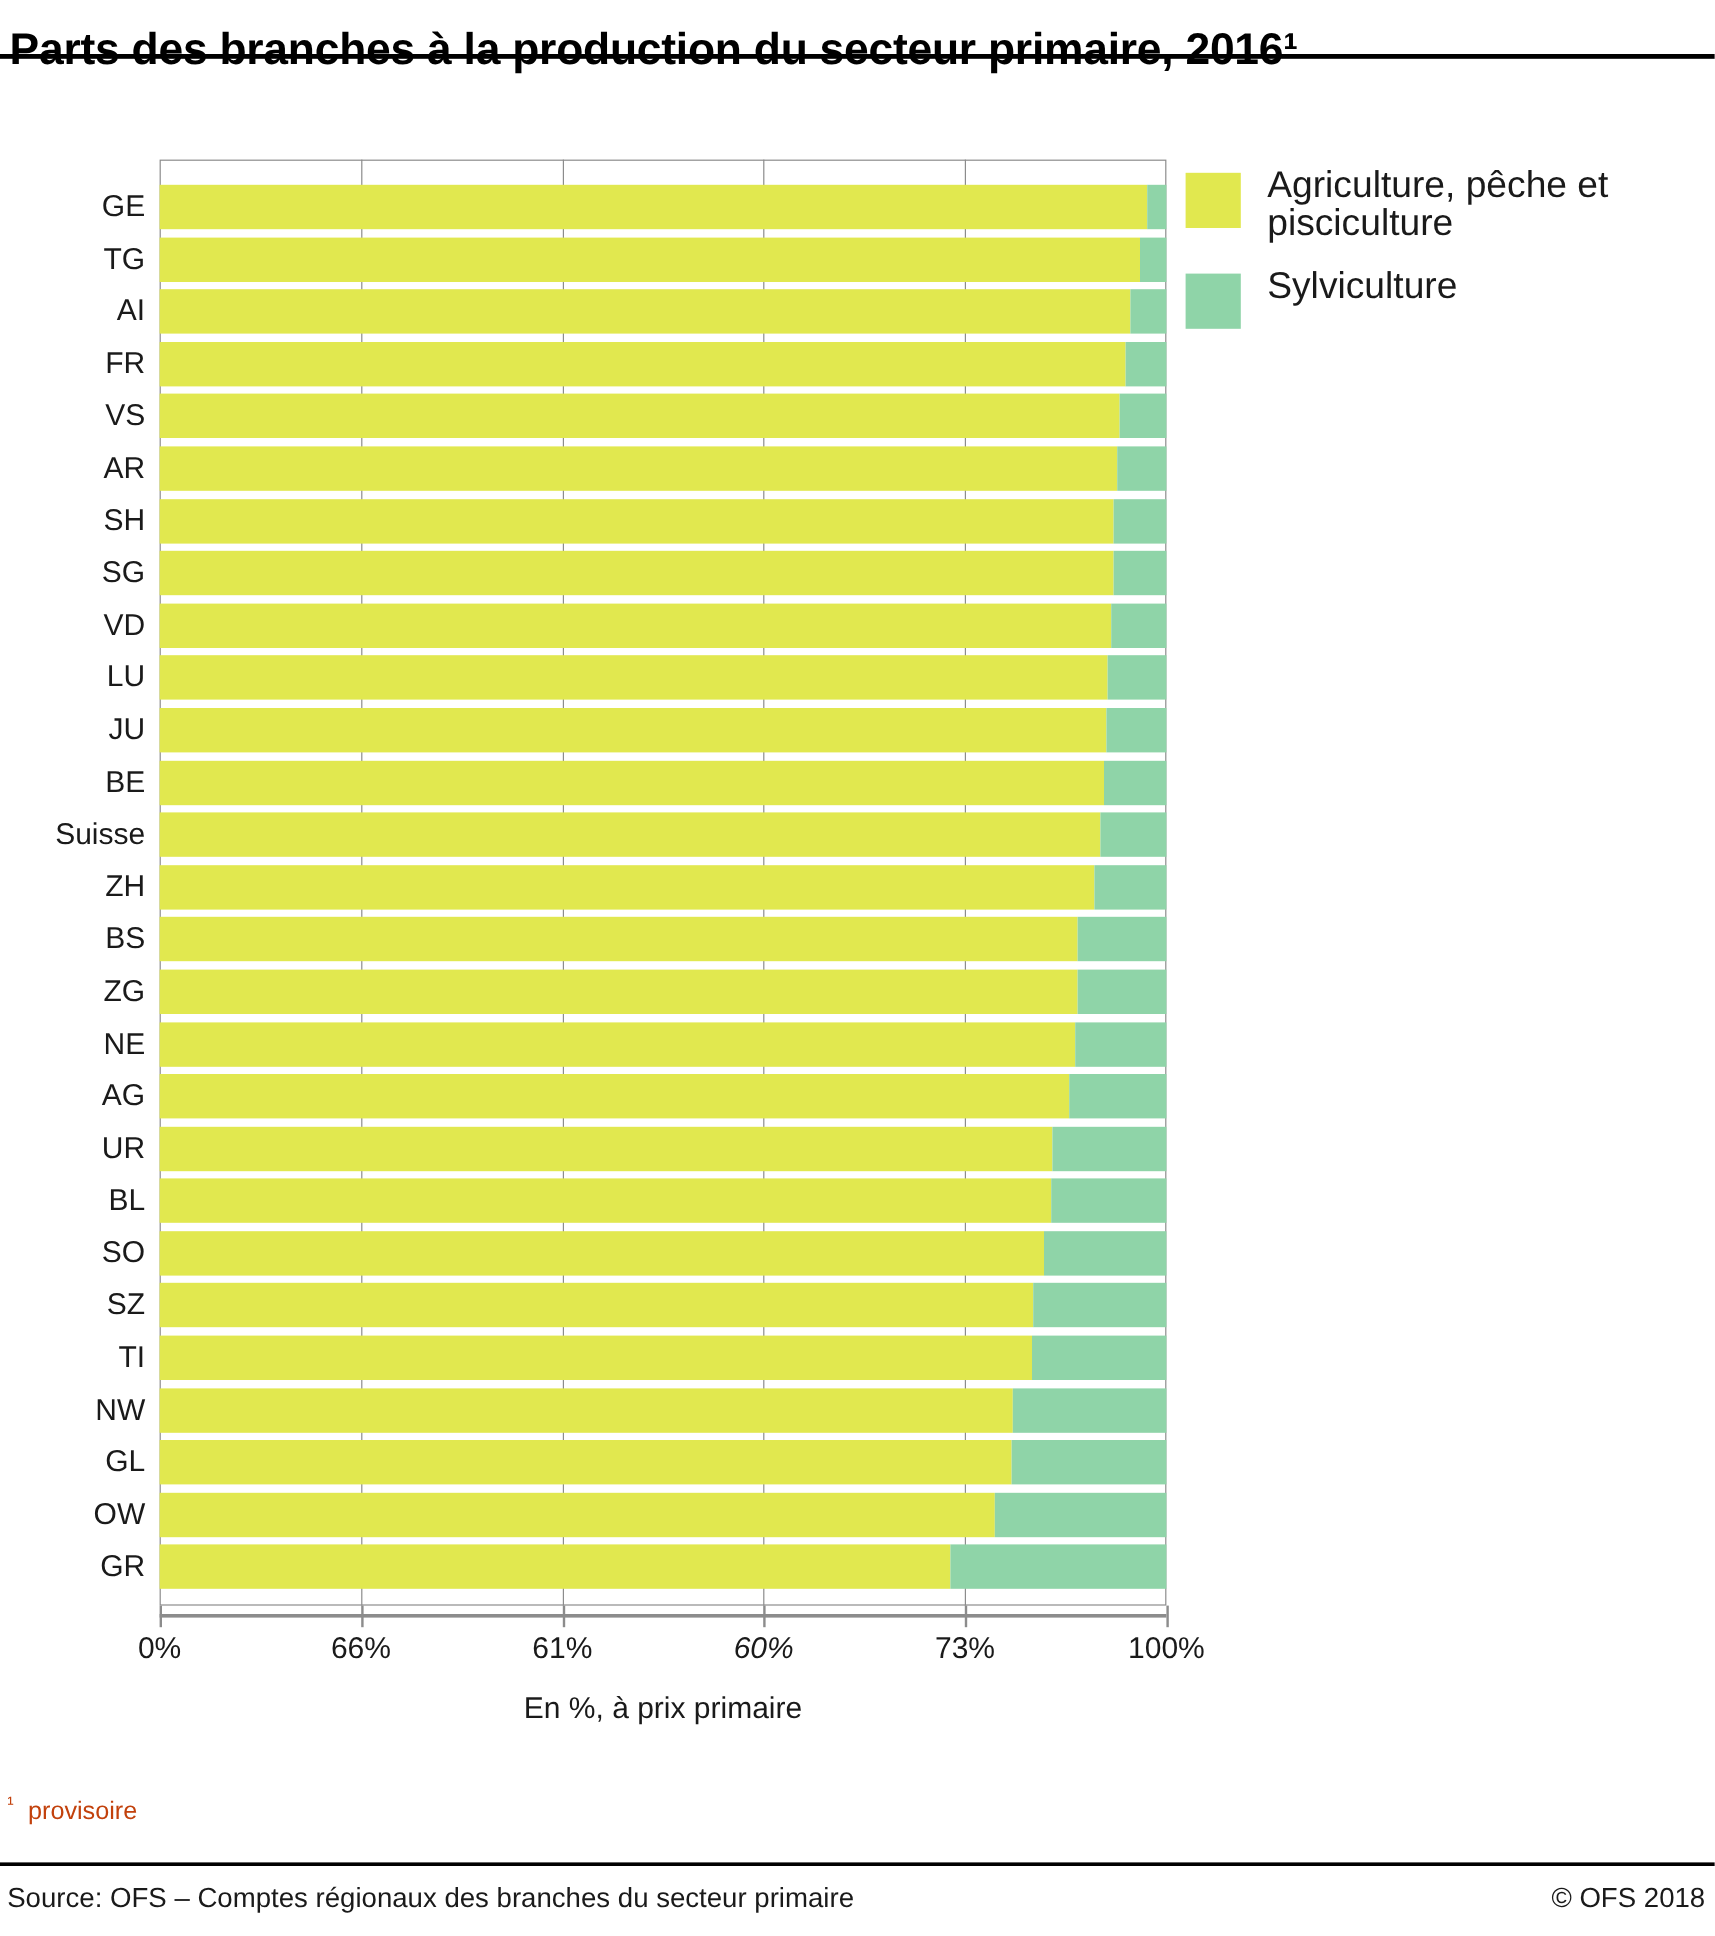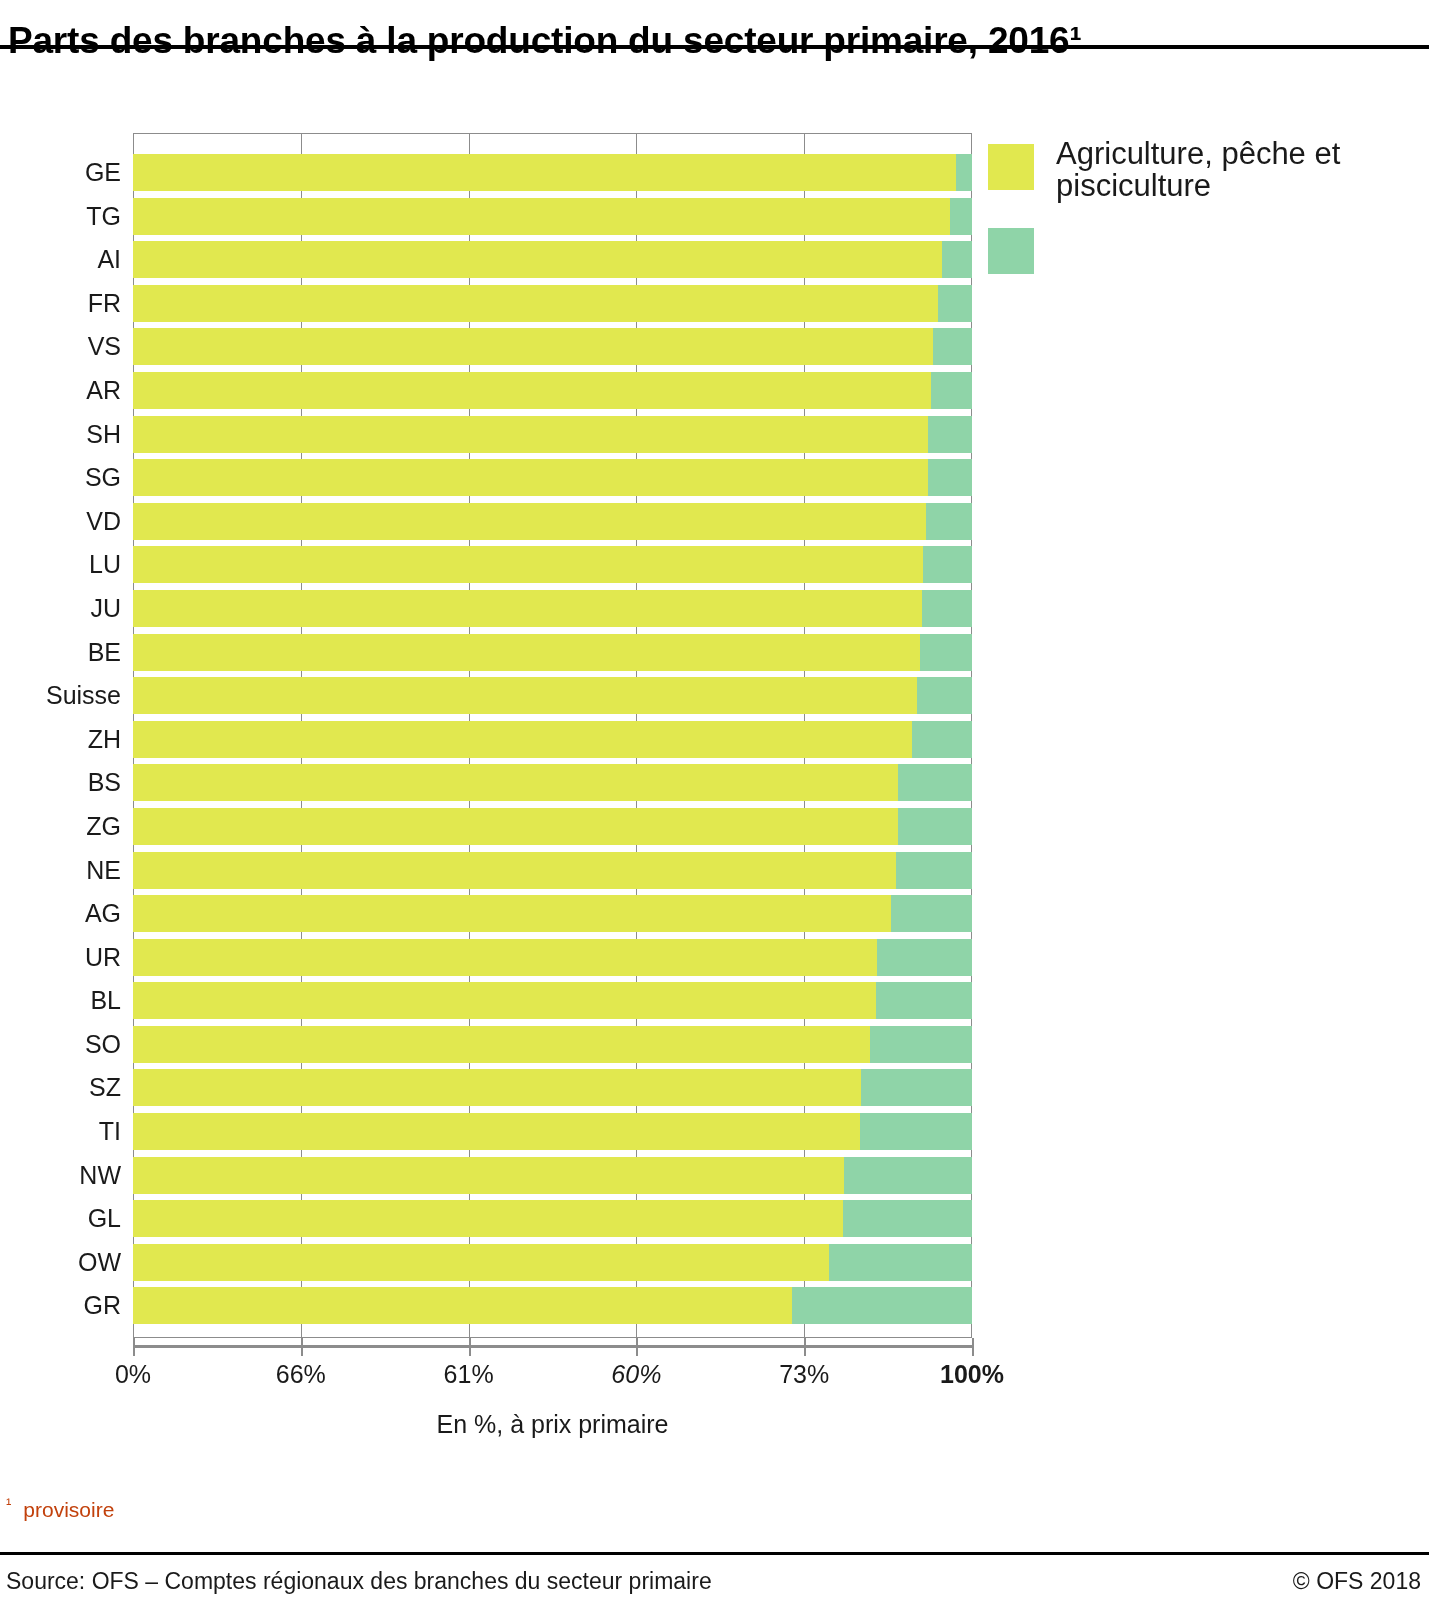--- a/index.html
+++ b/index.html
@@ -376,6 +376,7 @@
     </div>
     <div class="legend-entry">
       <span class="legend-swatch" style="background: rgb(143, 212, 168);"></span>
+      <div class="legend-label">Sylviculture</div>
     </div>
   </div>
 

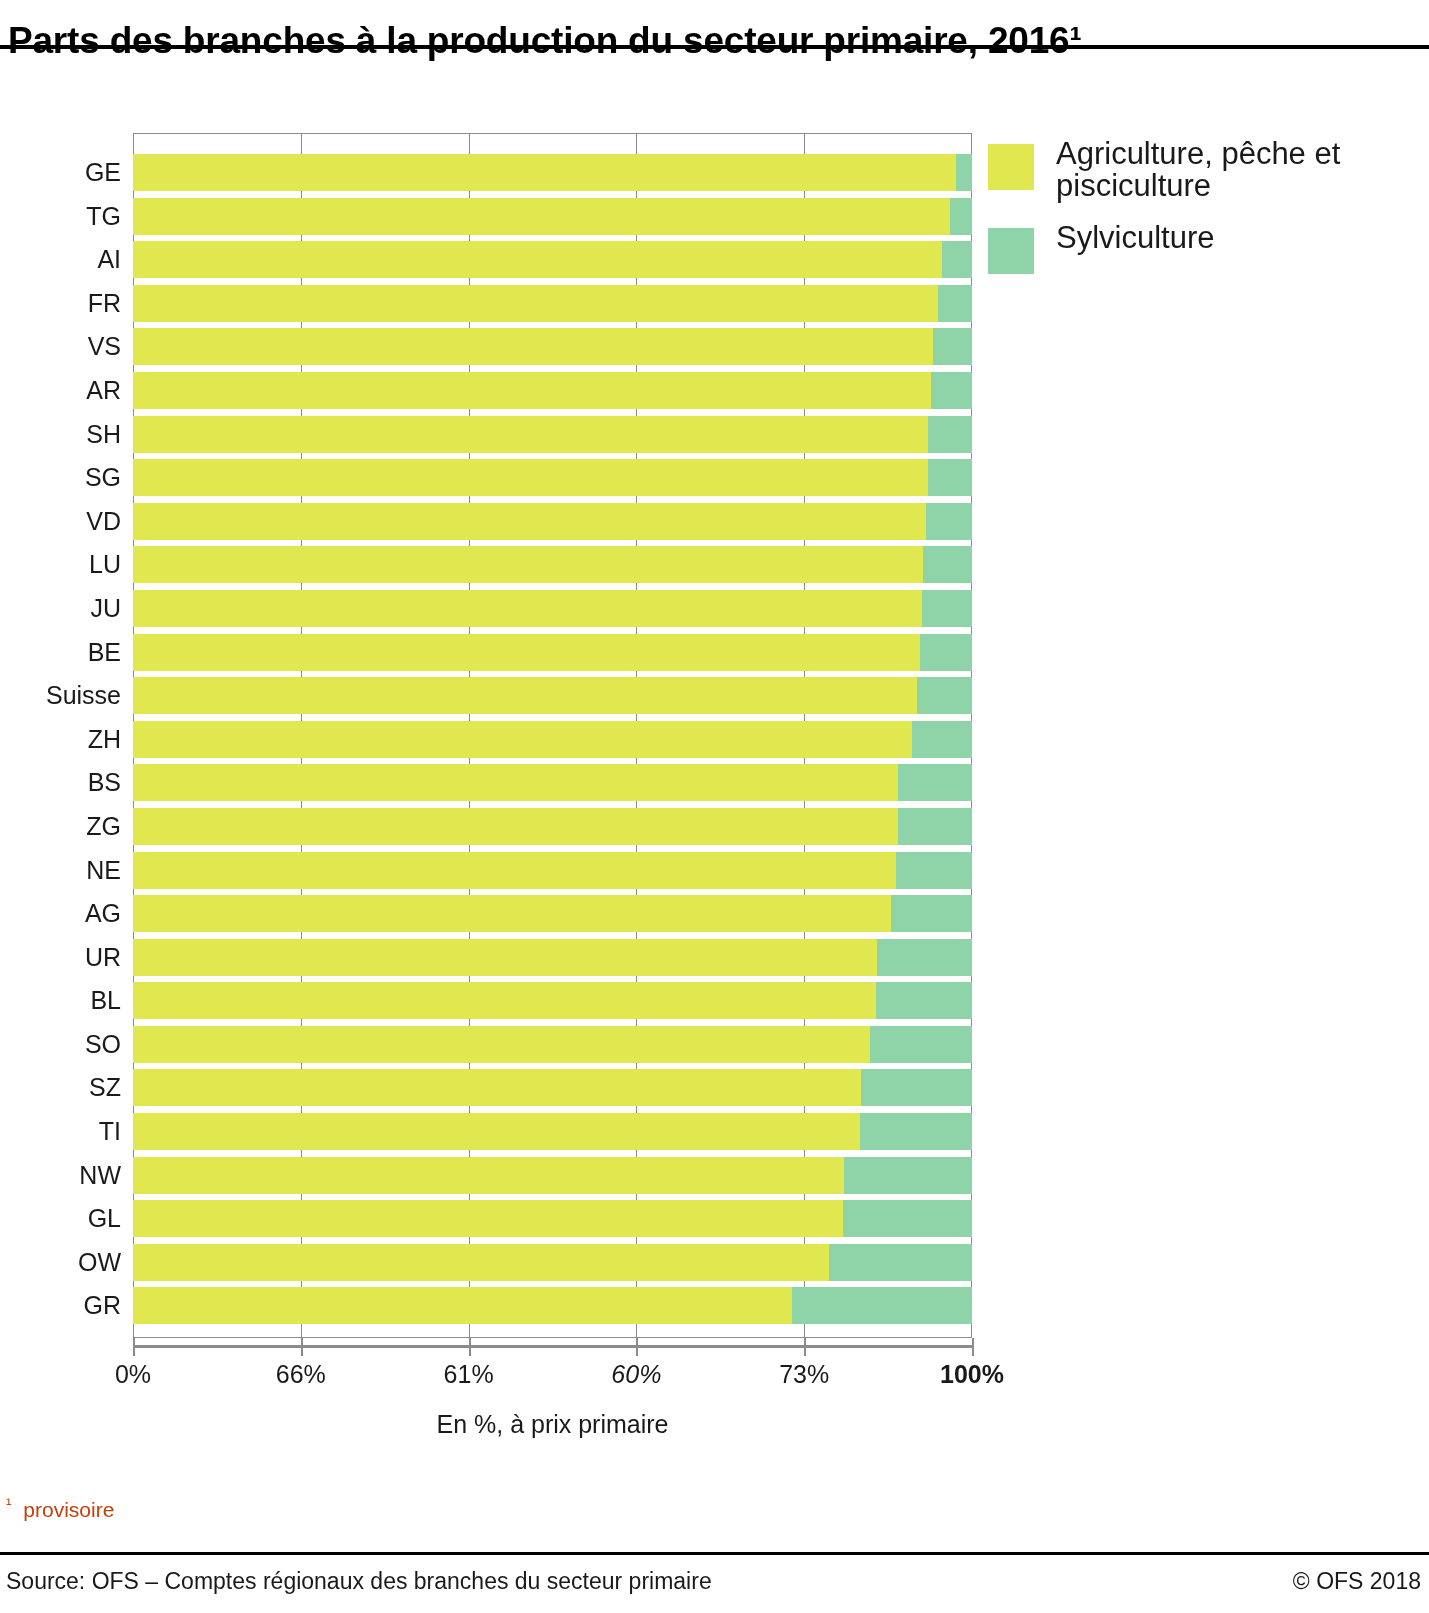--- a/index.html
+++ b/index.html
@@ -365,7 +365,7 @@
     <div class="xtick" style="left: 804.2px;"></div>
     <div class="xticklabel" style="left: 804.2px;">73%</div>
     <div class="xtick" style="left: 972px;"></div>
-    <div class="xticklabel" style="left: 972px; font-weight: bold;">100%</div>
+    <div class="xticklabel" style="left: 972px;">100%</div>
   </div>
 <div id="xaxis-title">En %, à prix primaire</div>
 

